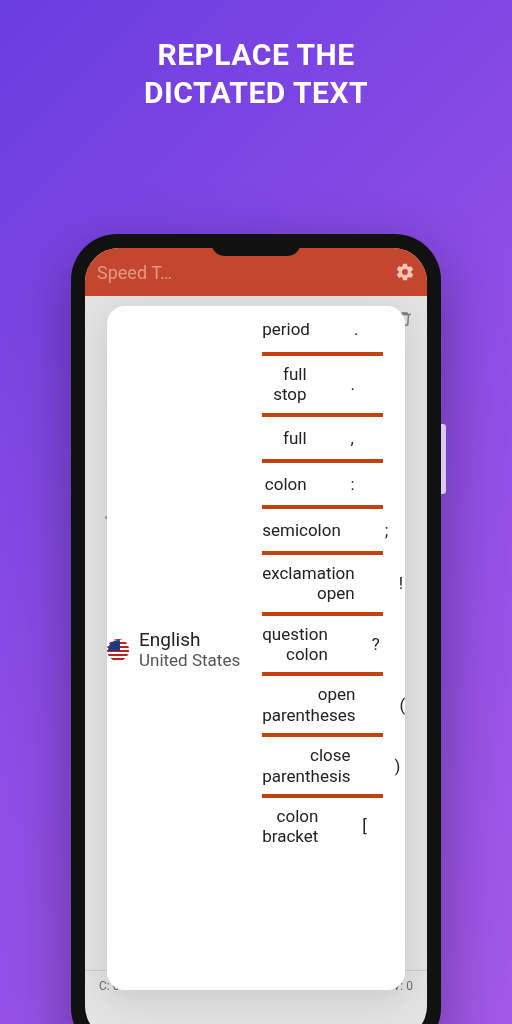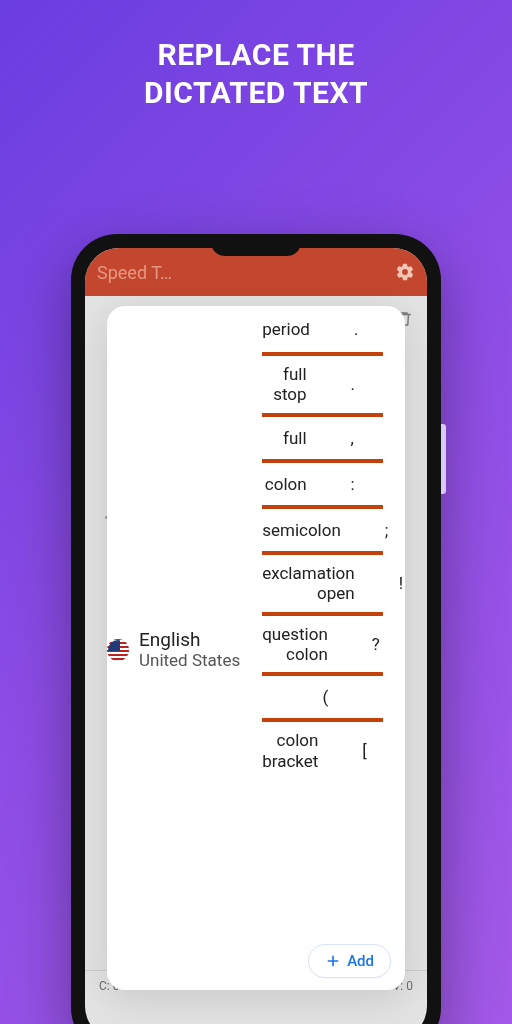--- a/index.html
+++ b/index.html
@@ -296,6 +296,7 @@
           <span class="row-symbol">?</span>
         </div>
         <div class="row">
+          <span class="row-phrase">open parentheses</span>
           <span></span>
           <span class="row-symbol">(</span>
         </div>

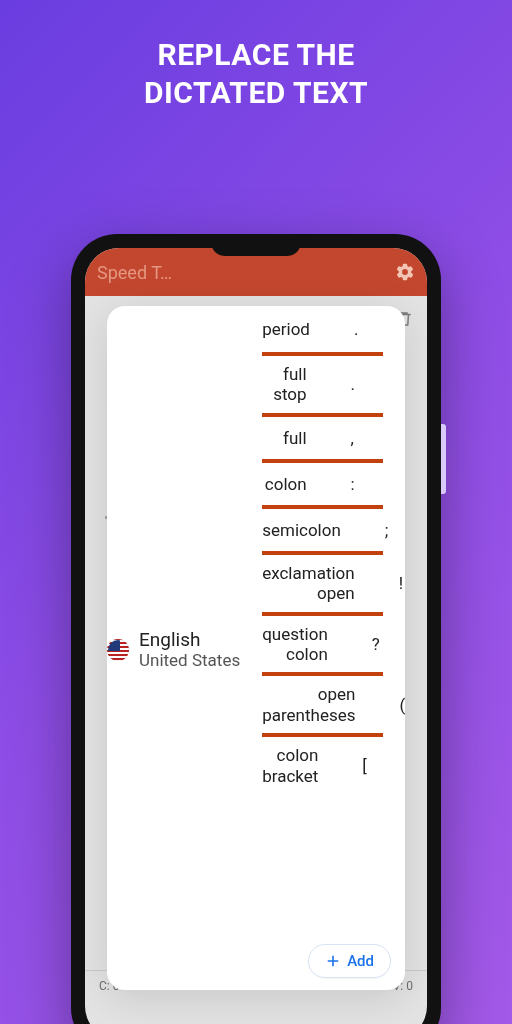--- a/index.html
+++ b/index.html
@@ -301,6 +301,11 @@
           <span class="row-symbol">(</span>
         </div>
         <div class="row">
+          <span class="row-phrase">close parenthesis</span>
+          <span></span>
+          <span class="row-symbol">)</span>
+        </div>
+        <div class="row">
           <span class="row-phrase">colon bracket</span>
           <span></span>
           <span class="row-symbol">[</span>

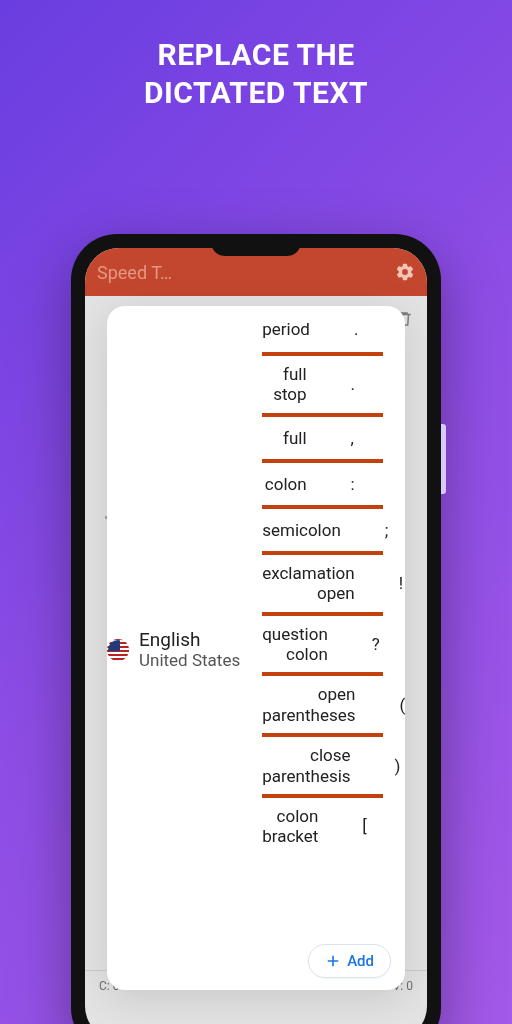--- a/index.html
+++ b/index.html
@@ -312,12 +312,6 @@
         </div>
       </div>
 
-      <div class="add-btn">
-        <svg viewBox="0 0 24 24" fill="none" stroke="#1a73e8" stroke-width="2.4" stroke-linecap="round">
-            <path d="M12 5v14M5 12h14"></path>
-          </svg>
-        <span>Add</span>
-      </div>
     </div>
 
   </div>

